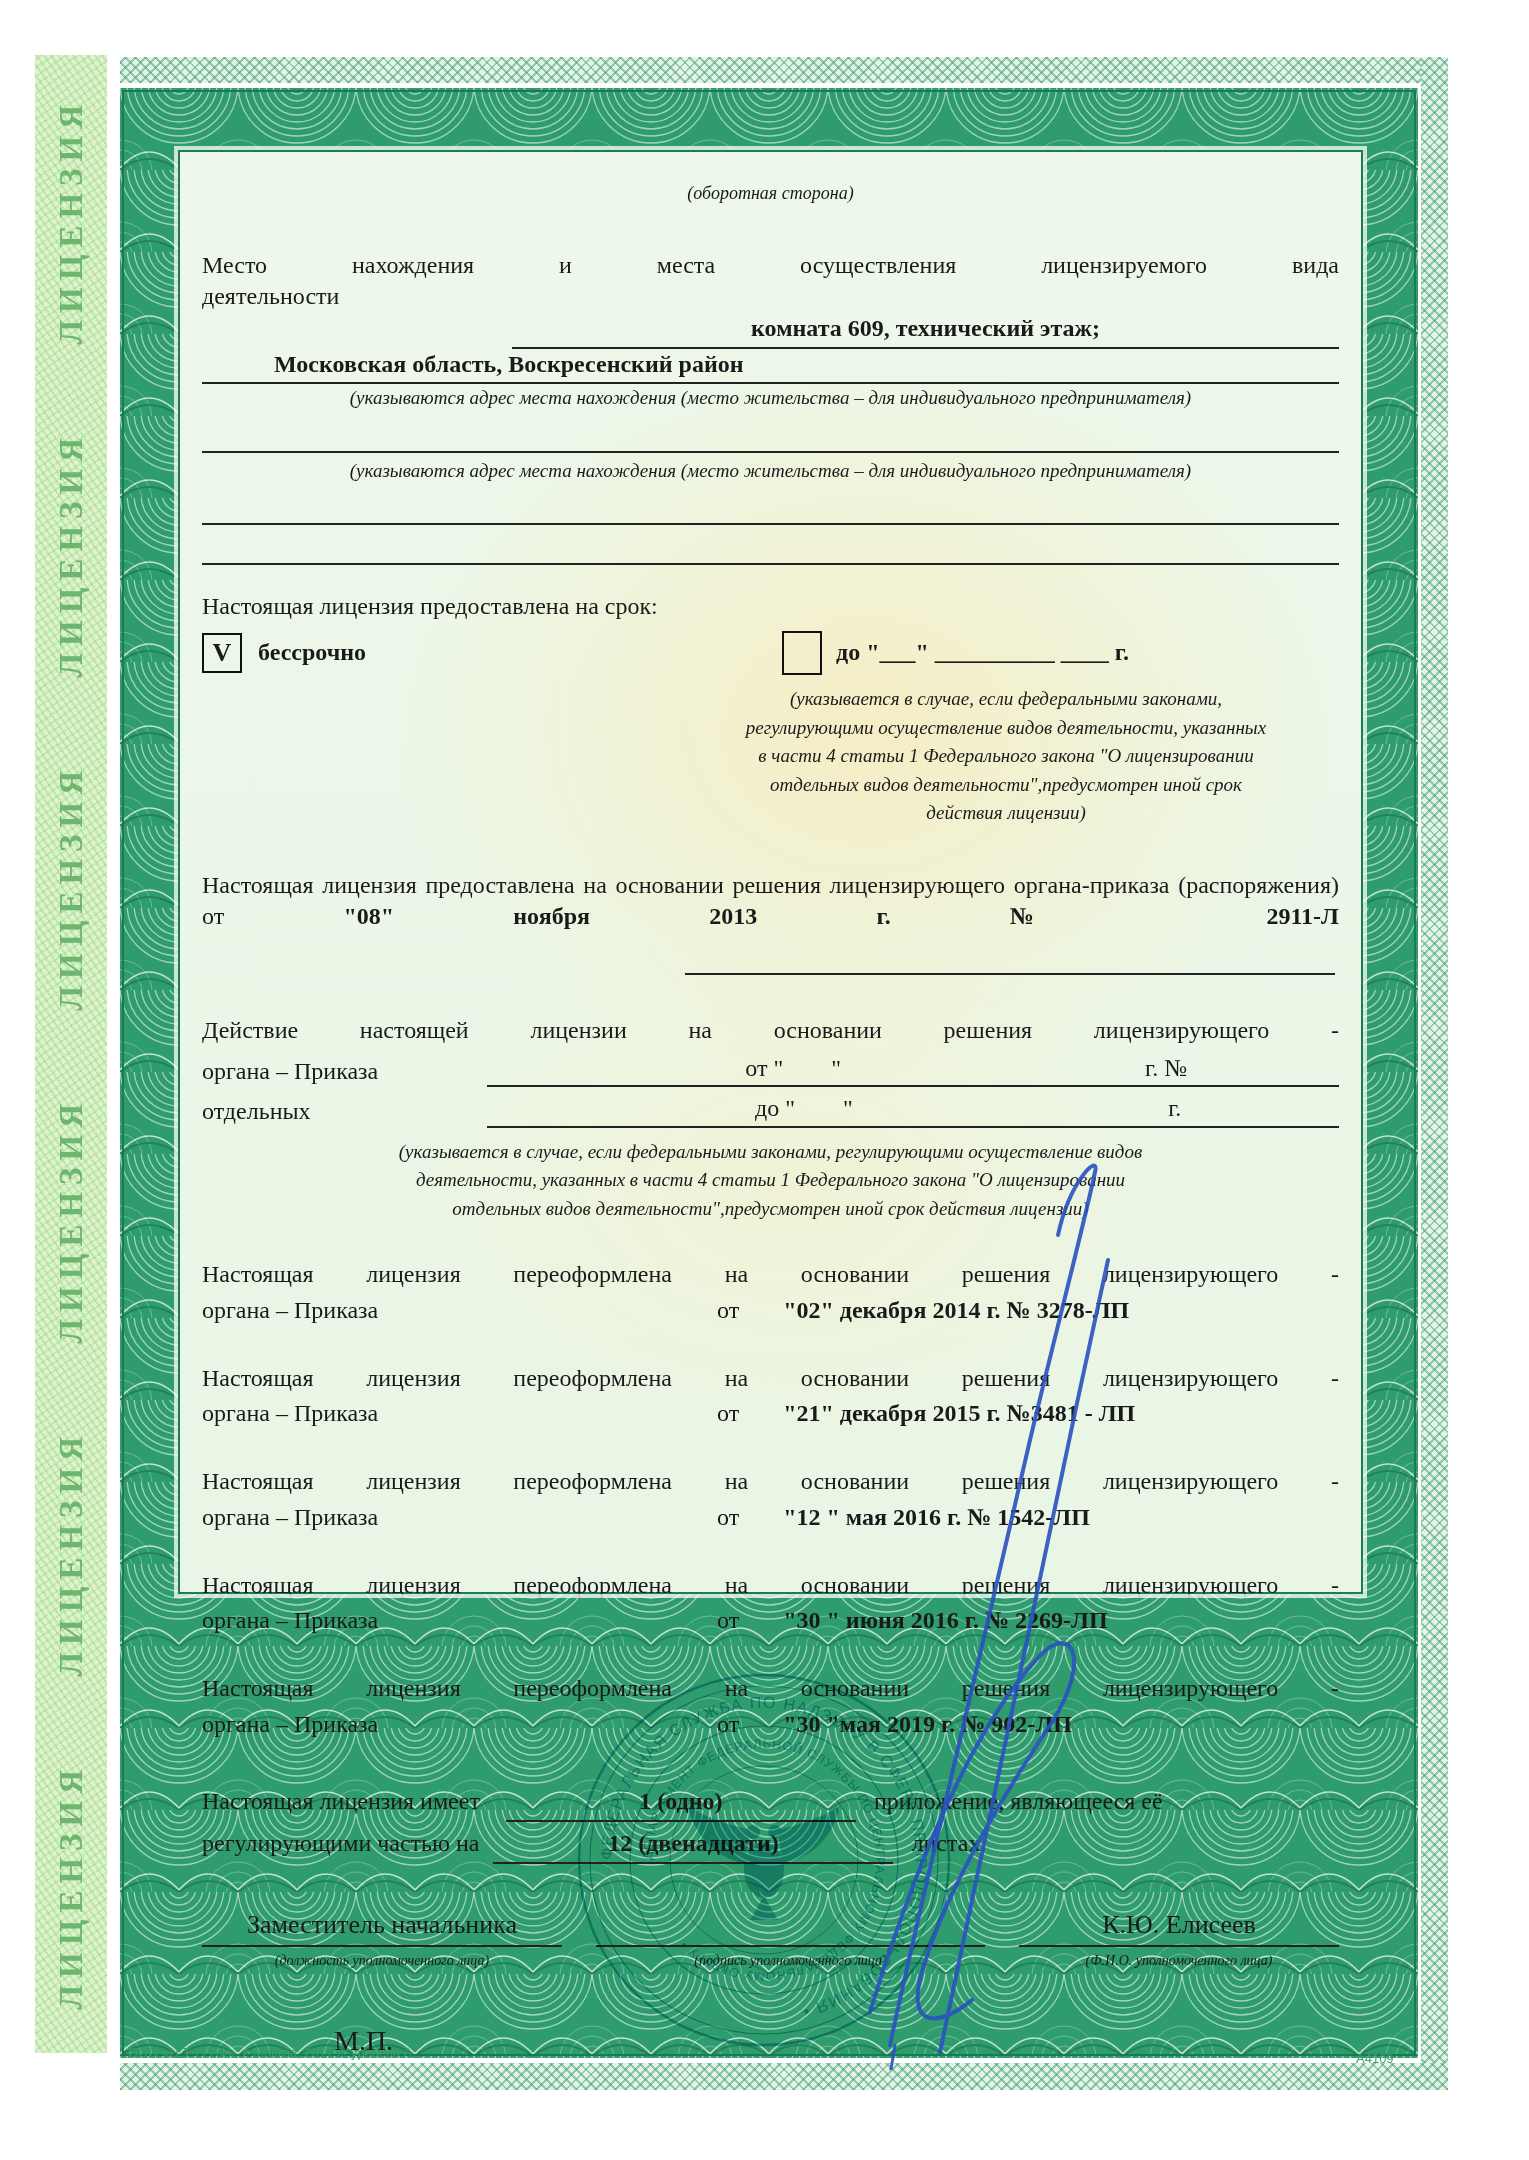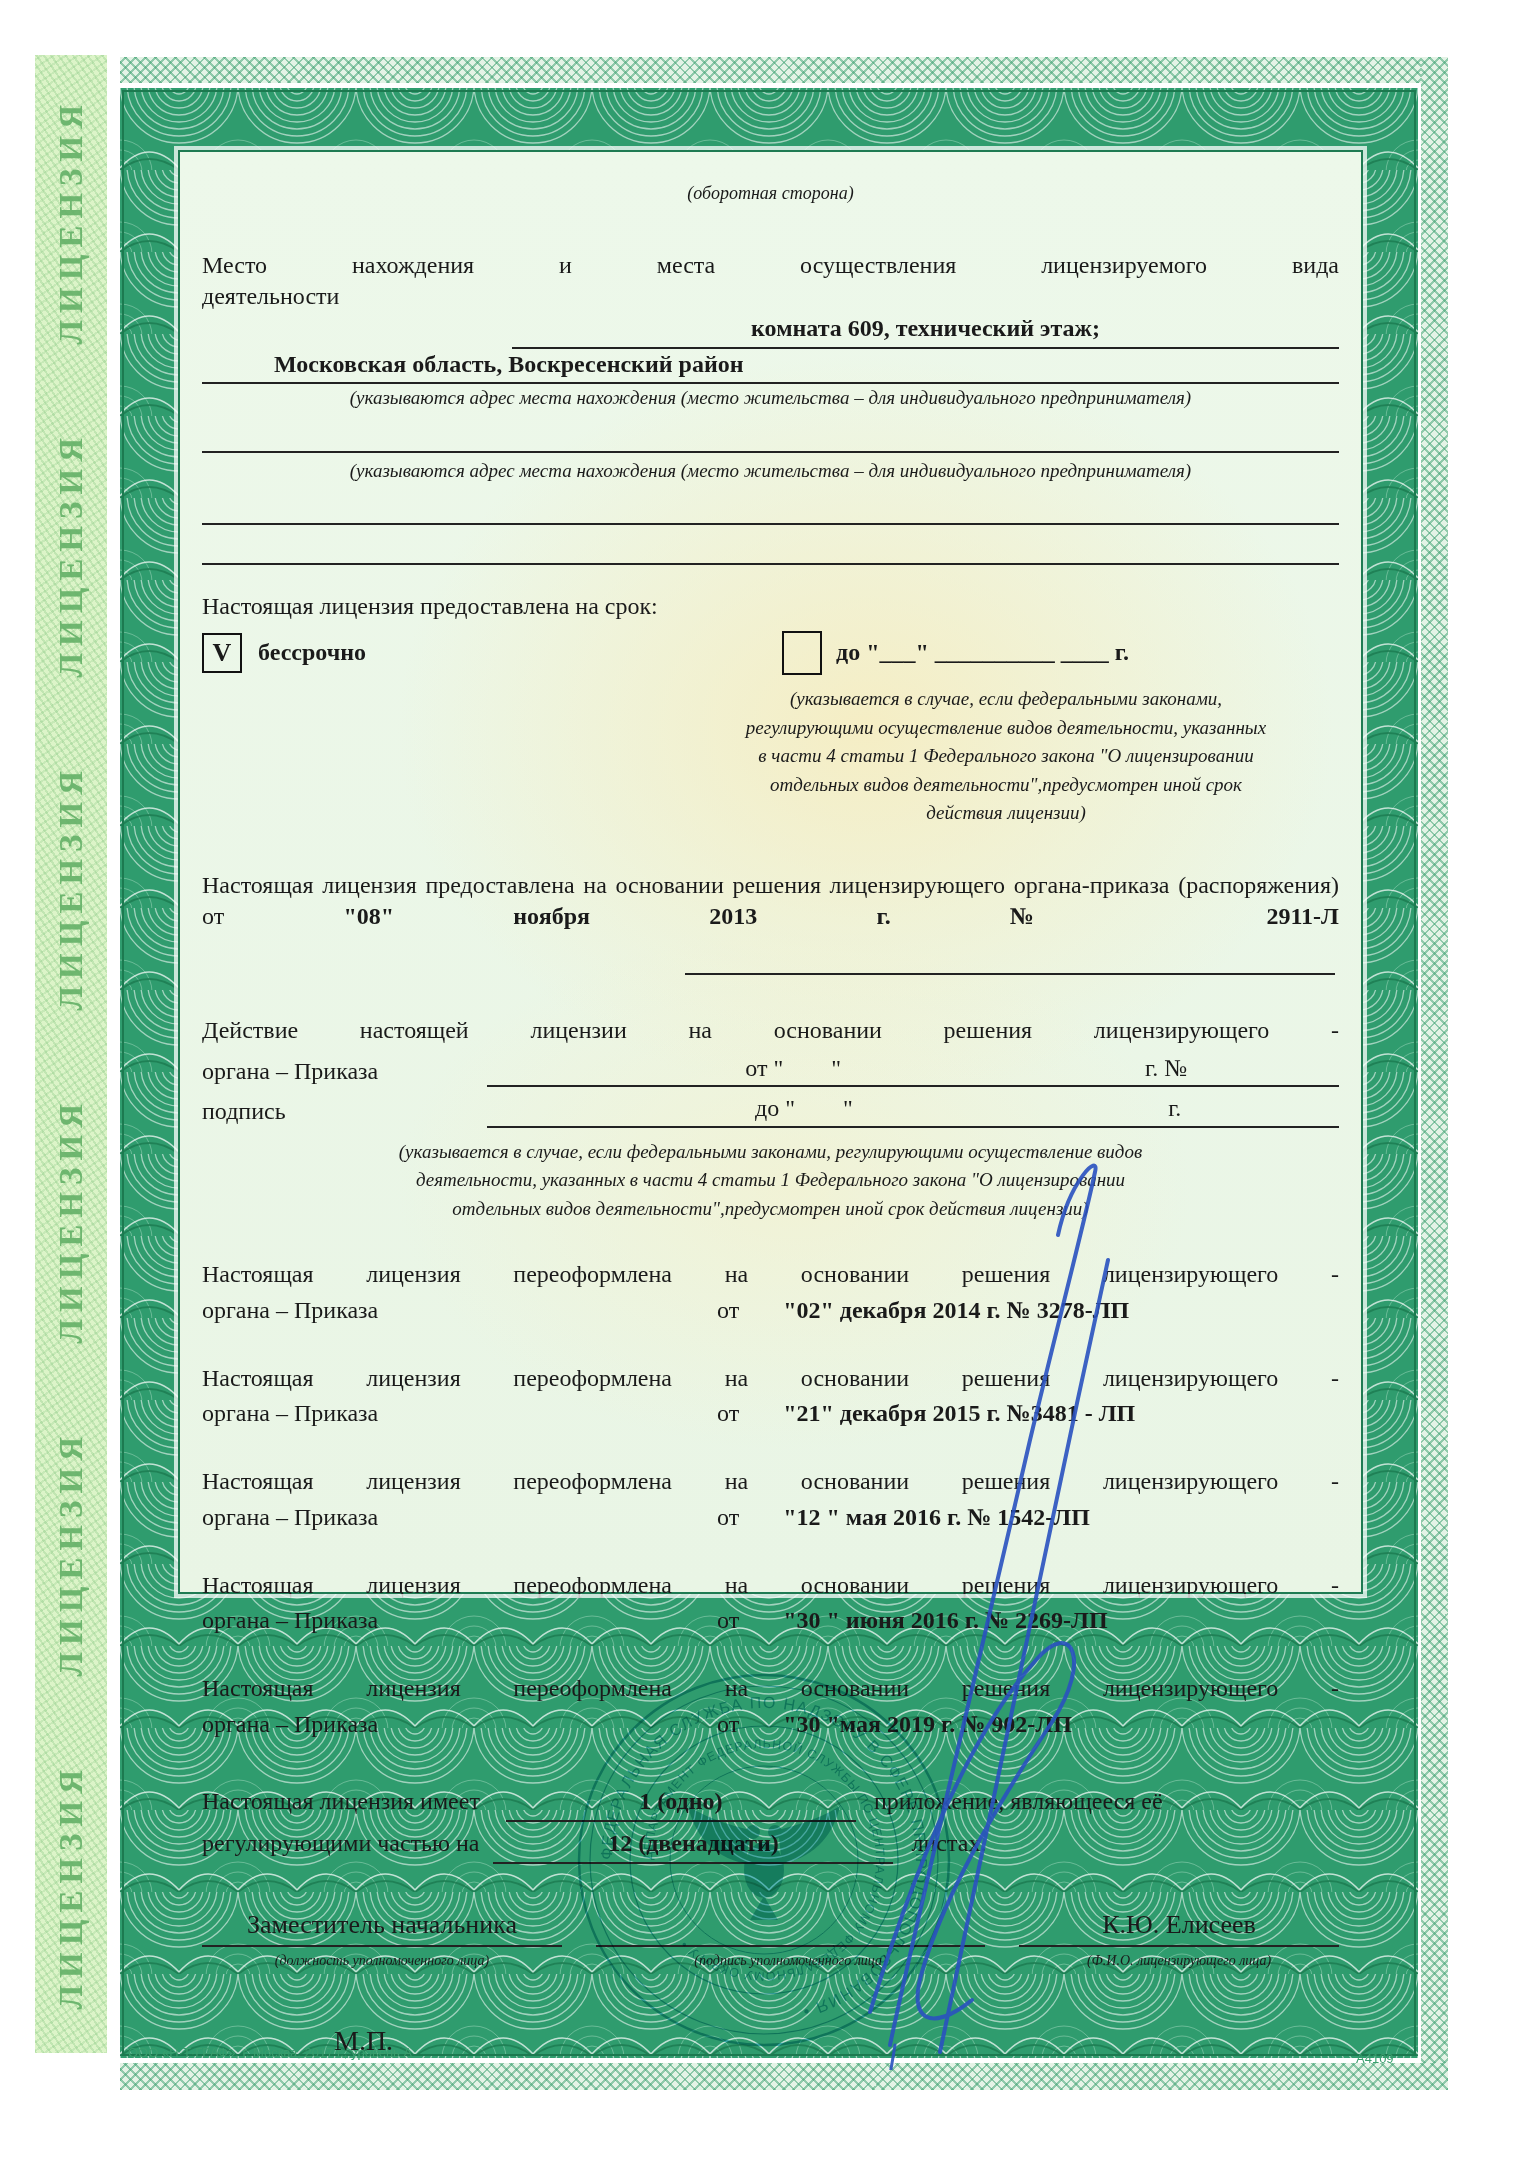--- a/index.html
+++ b/index.html
@@ -213,7 +213,7 @@
       </span>
     </div>
     <div class="pr-row">
-      <span class="lbl">подпись</span>
+      <span class="lbl">отдельных</span>
       <span class="pr-zone">
         <span style="flex:0.85"></span>
         <span class="pre">до "        "</span>

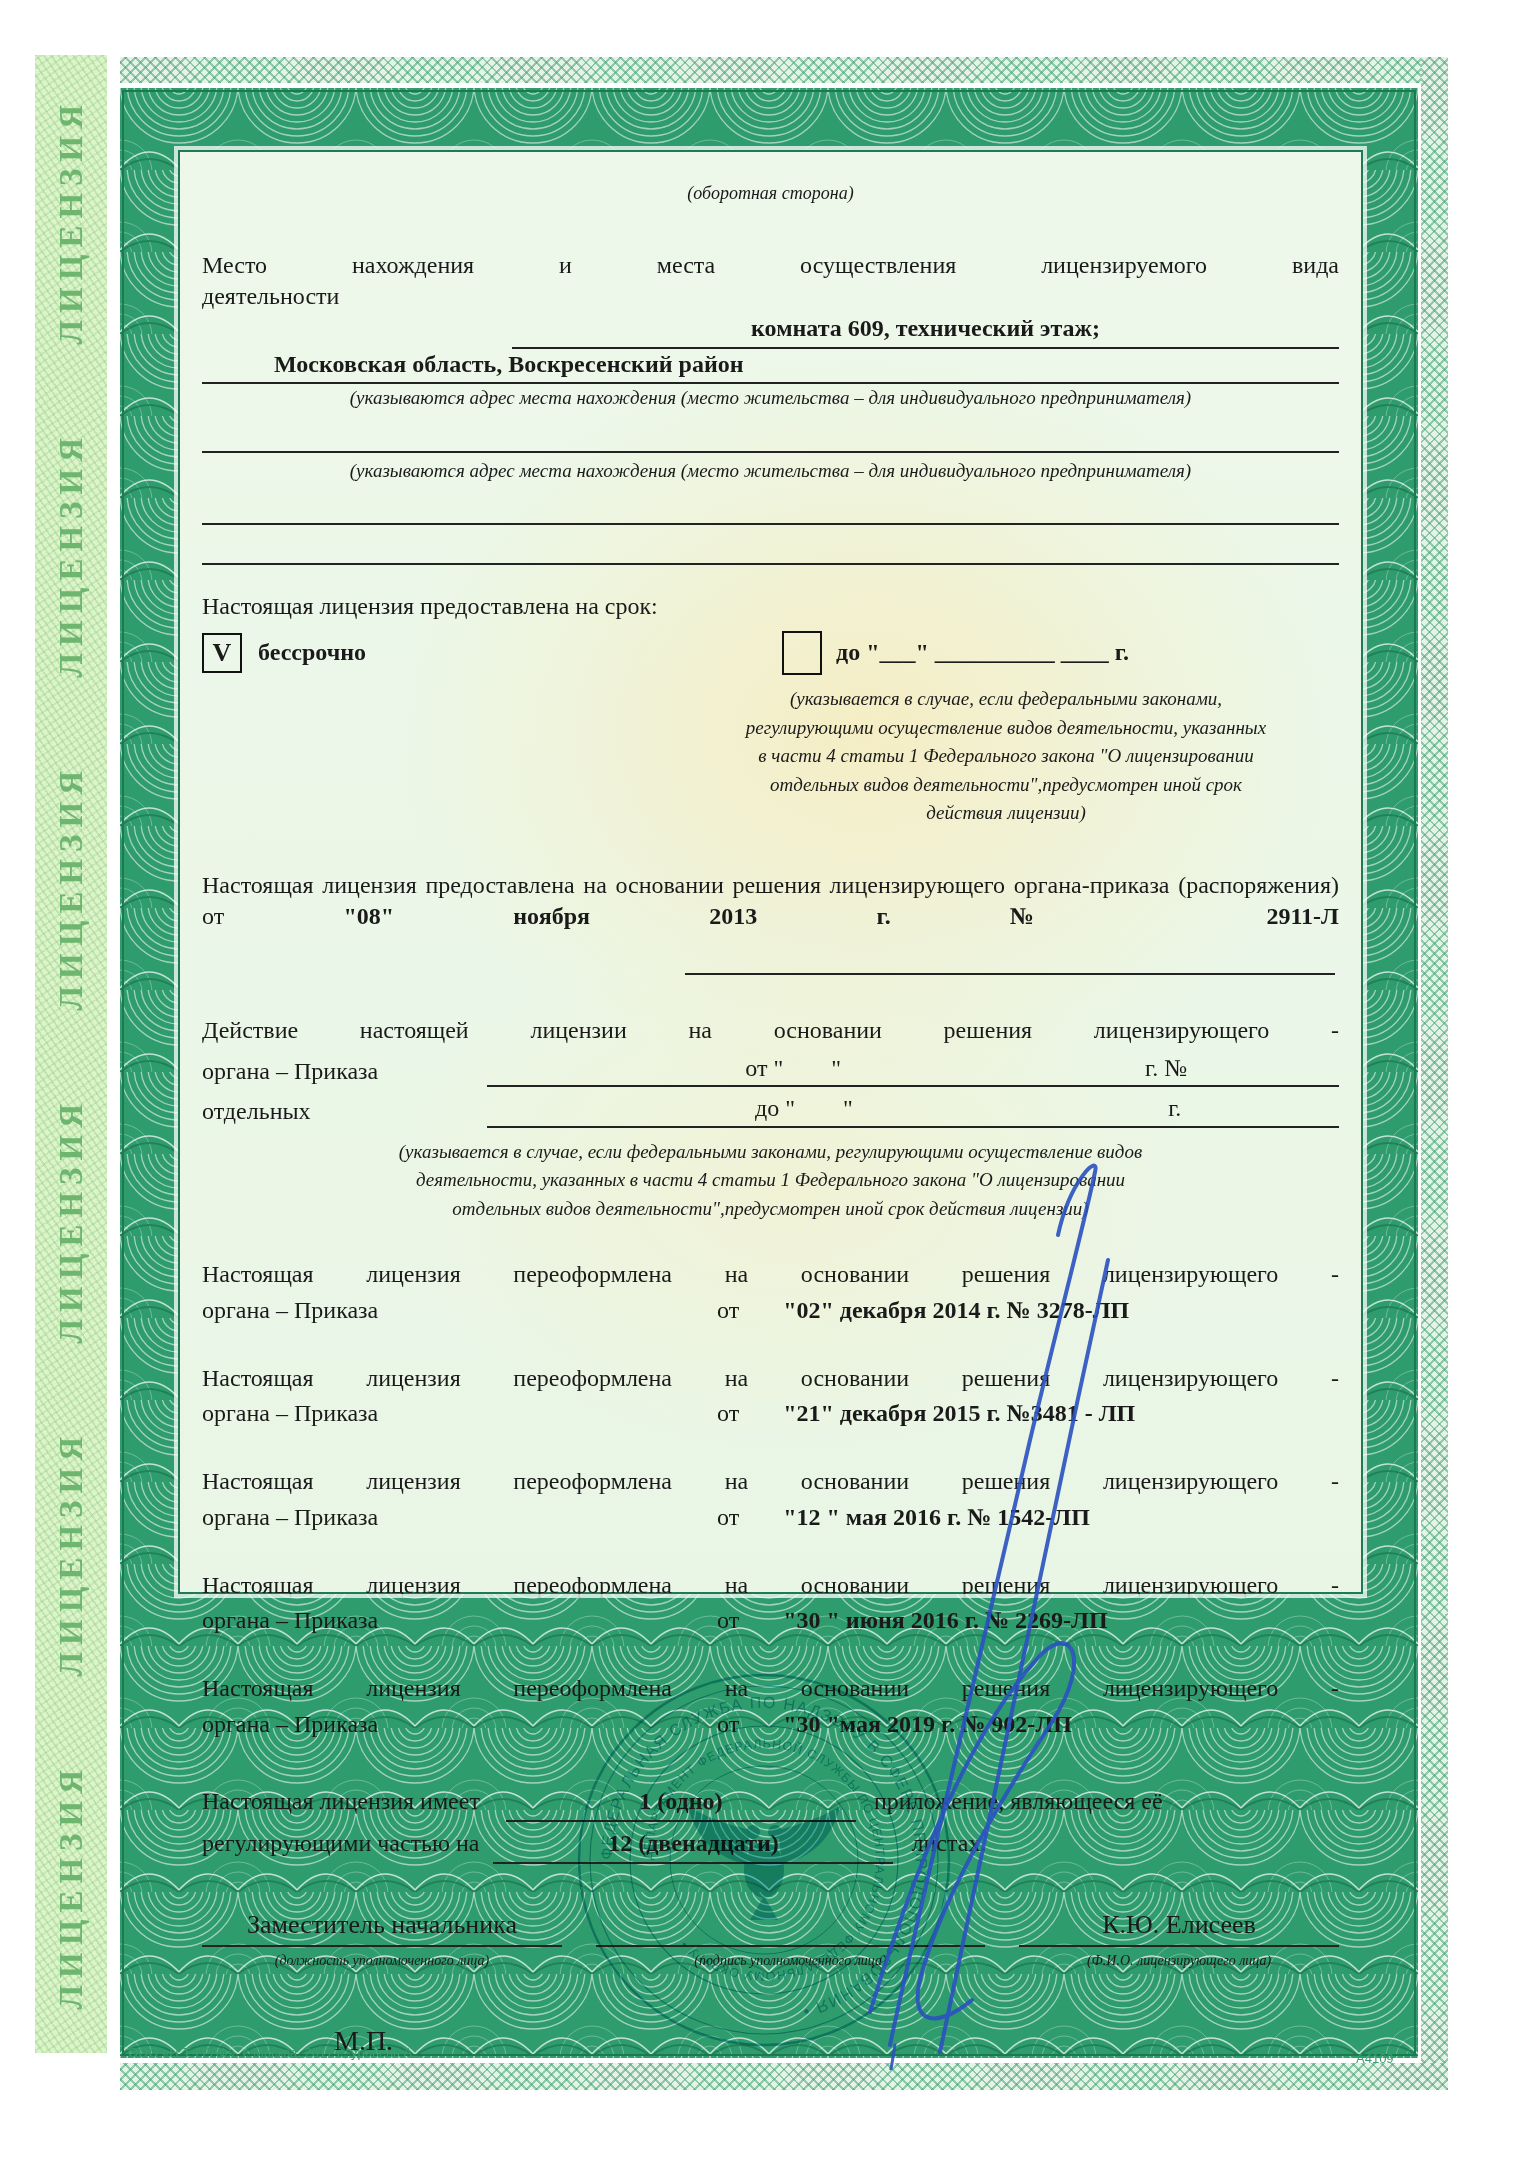--- a/index.html
+++ b/index.html
@@ -292,7 +292,7 @@
     </div>
     <div class="sig-col sig-c3">
       <div class="sig-val">К.Ю. Елисеев</div>
-      <div class="caption sig-cap">(Ф.И.О. лицензирующего лица)</div>
+      <div class="caption sig-cap">(Ф.И.О. уполномоченного лица)</div>
     </div>
   </div>
 

